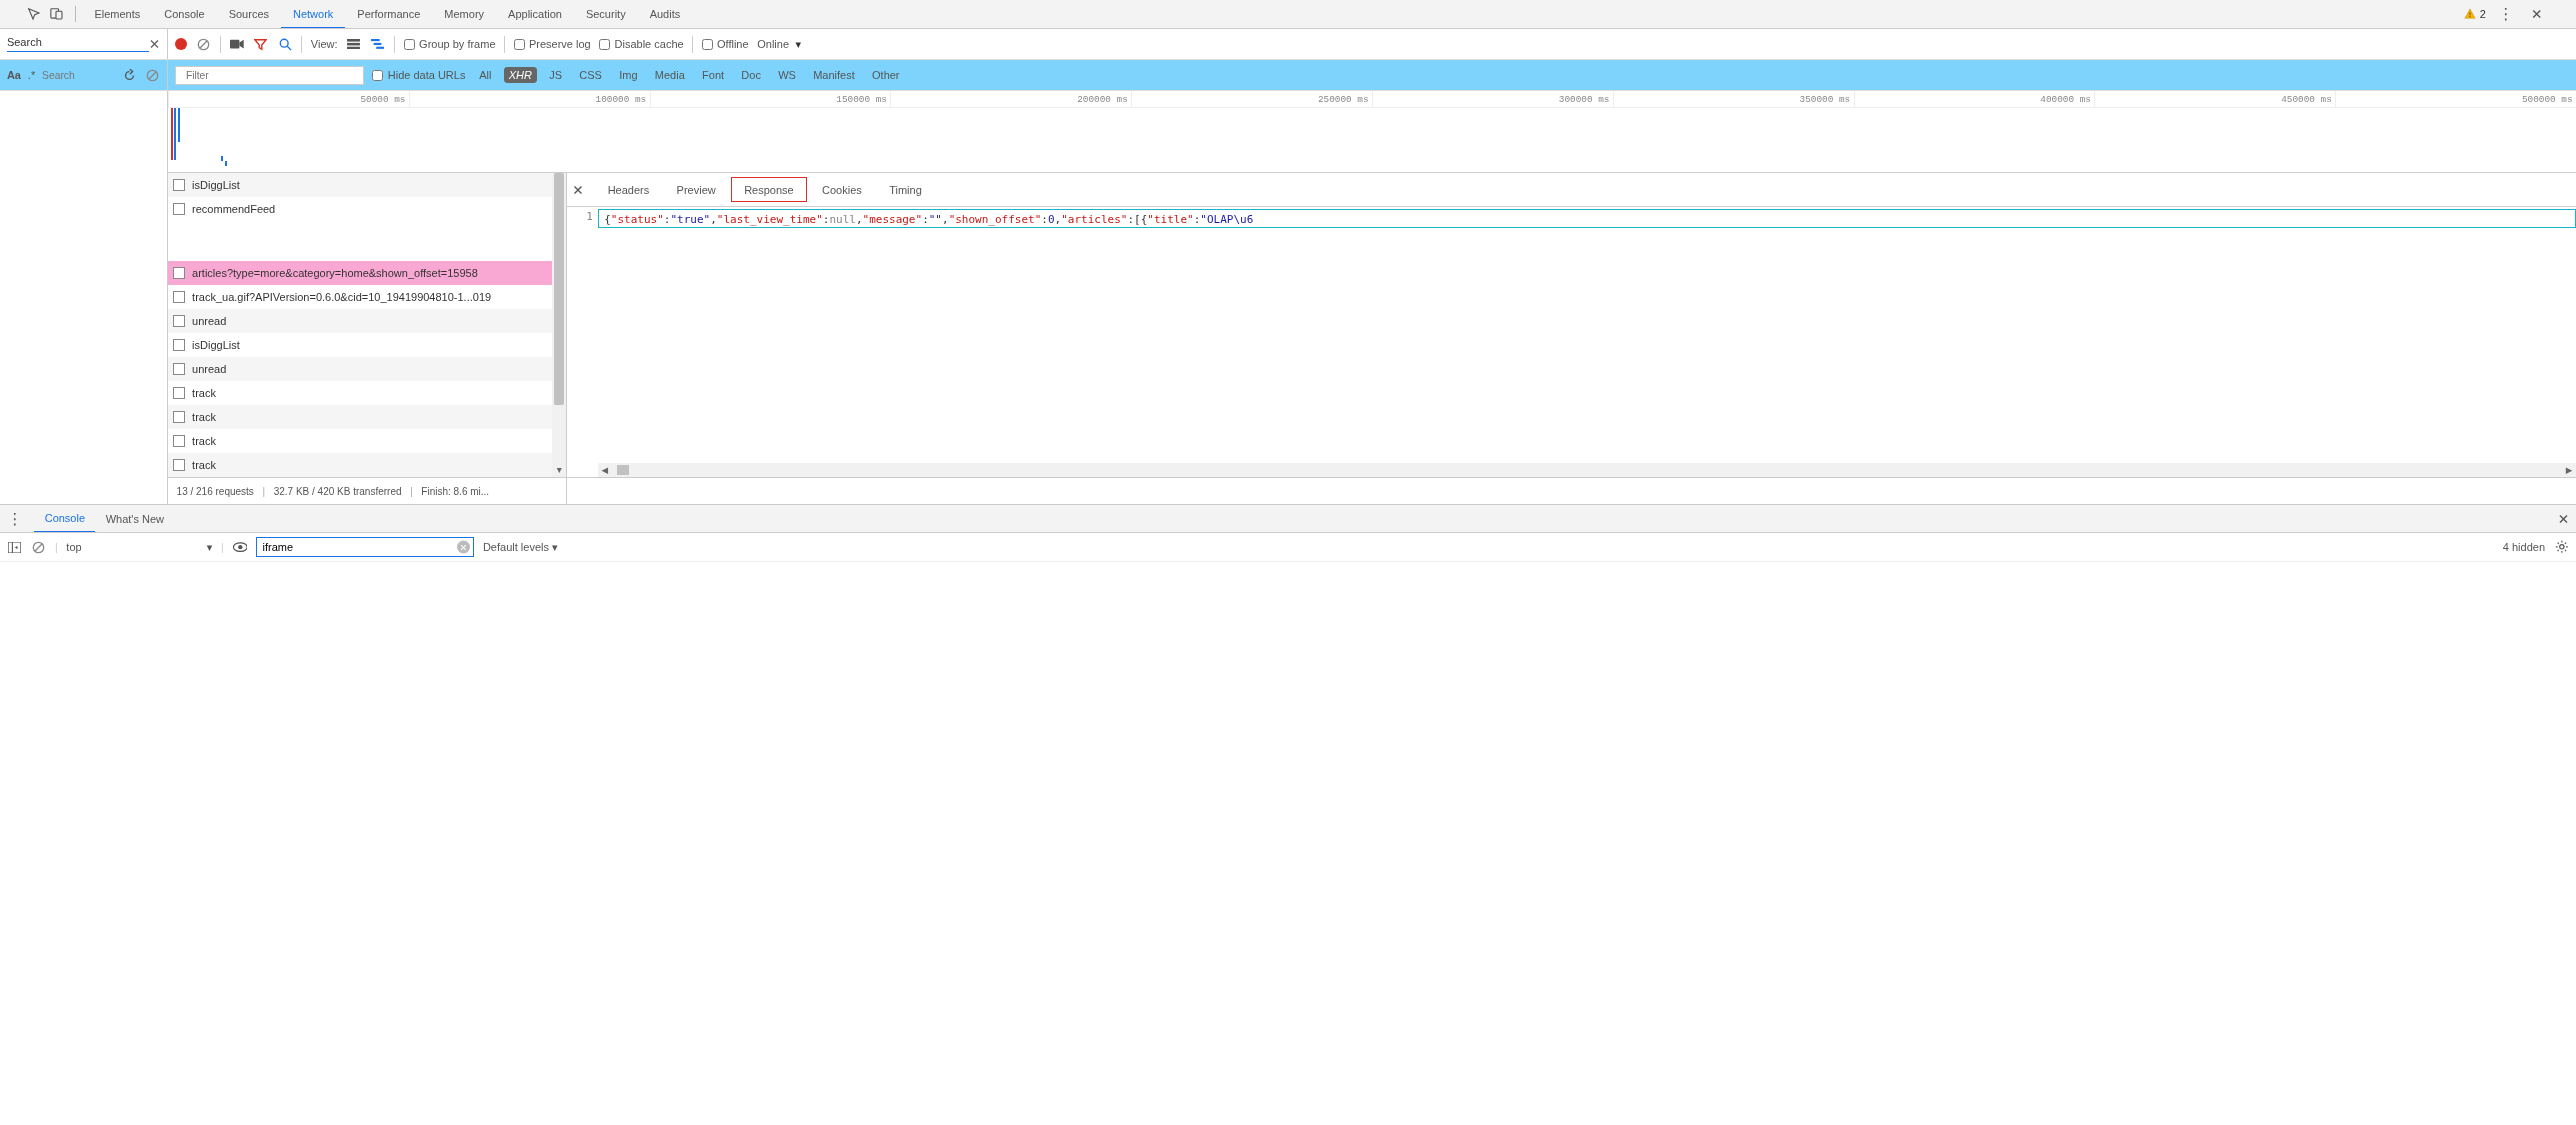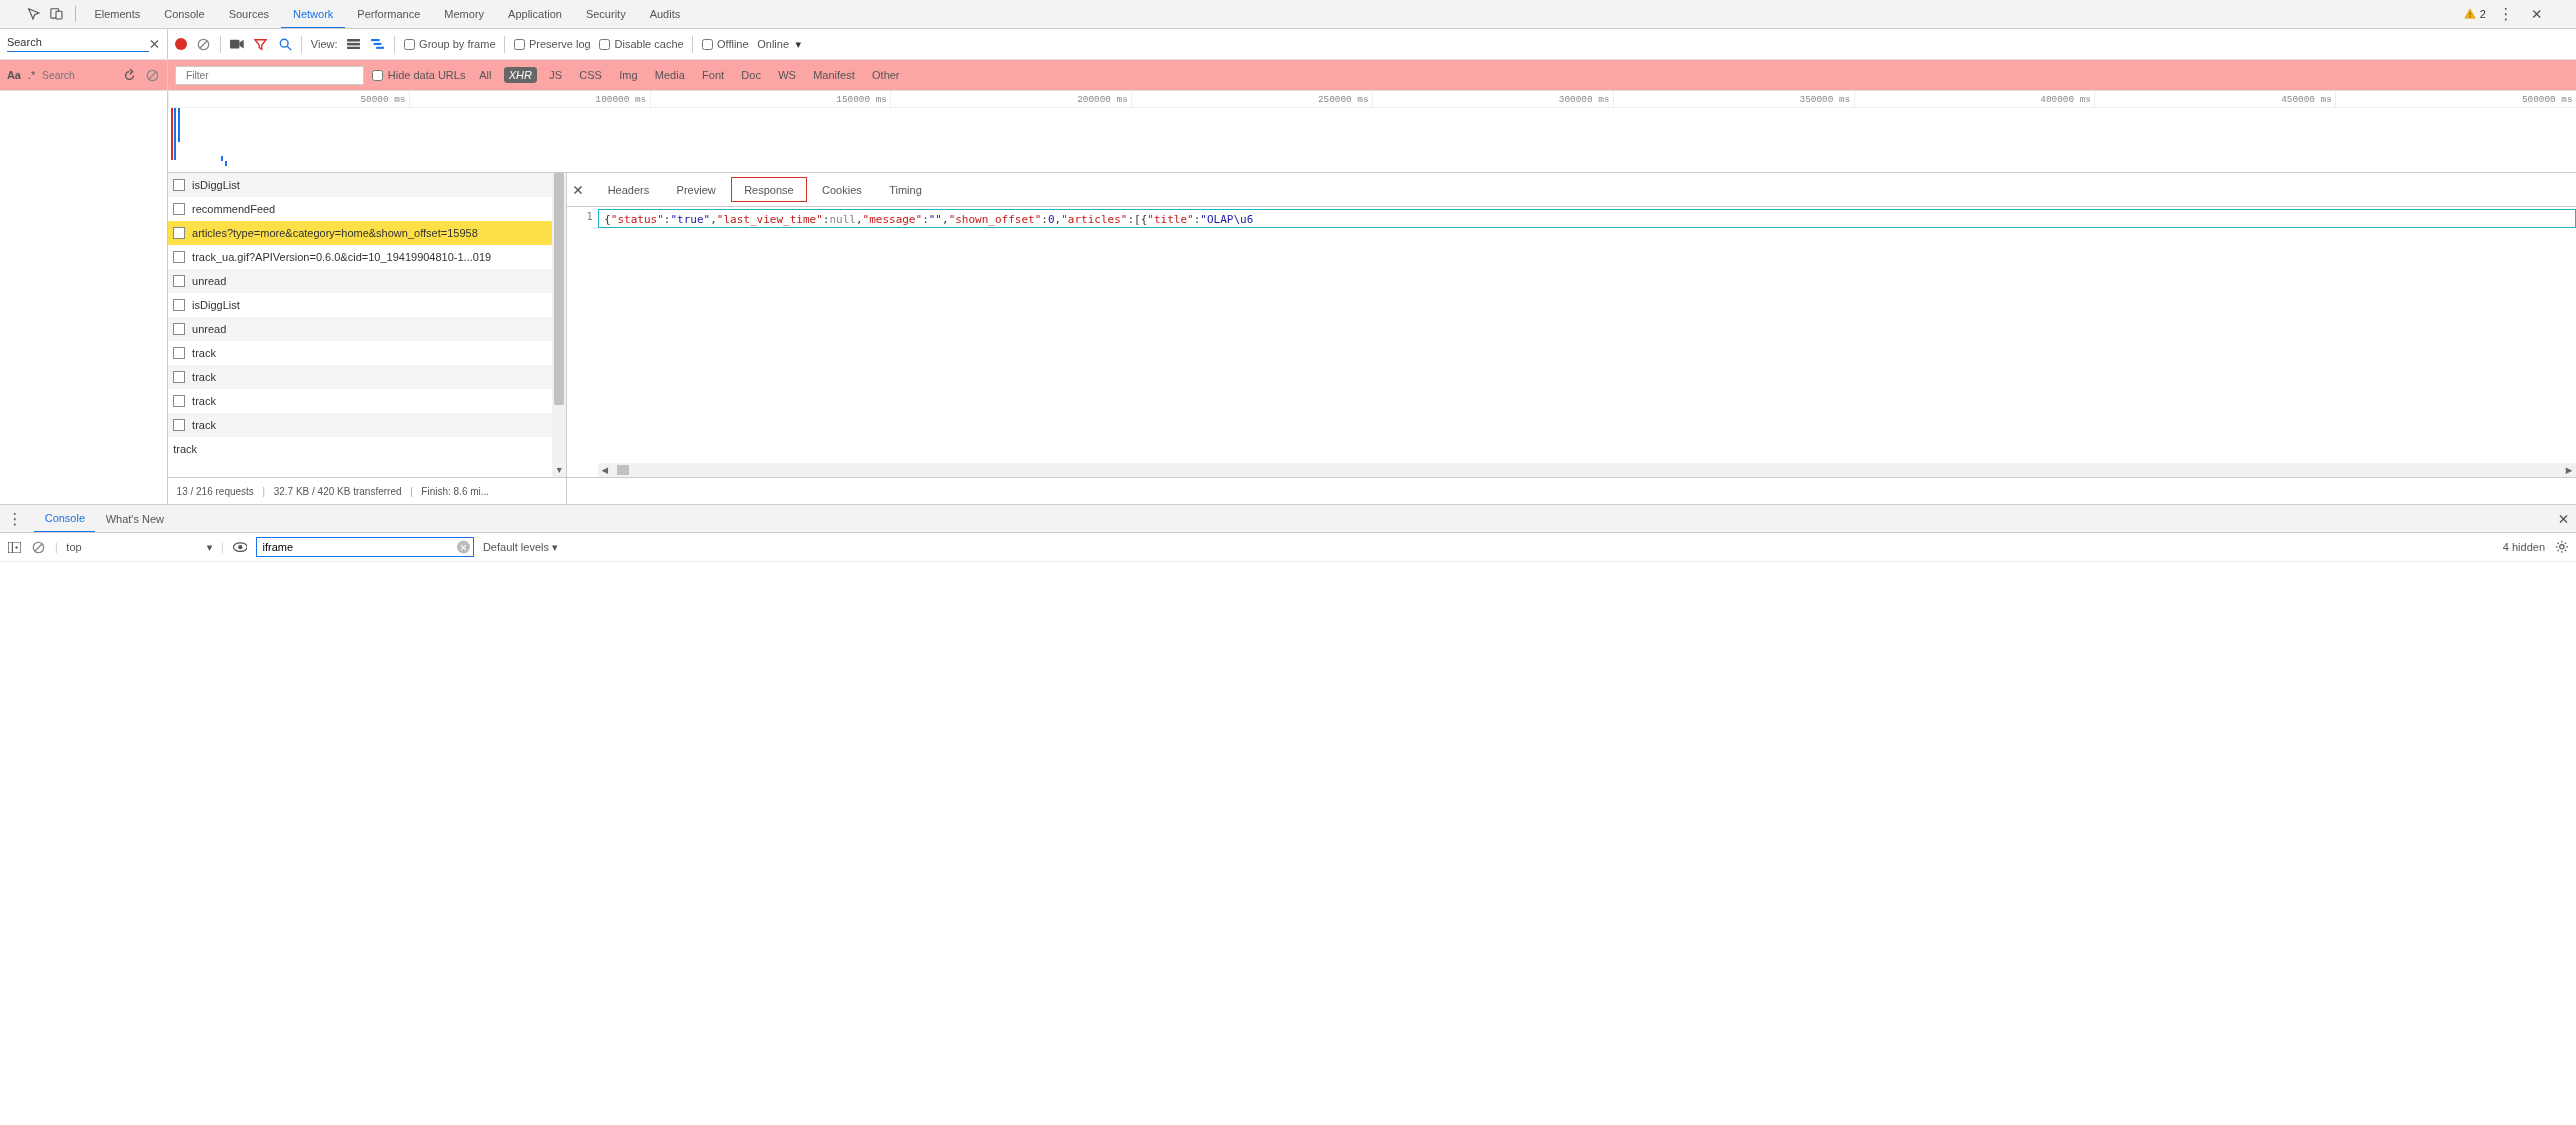--- a/index.html
+++ b/index.html
@@ -31,7 +31,7 @@
 .dropdown-arrow { color: #333; margin-left: 3.4px; }
 
 
-.row3 { display: flex; height: 31px; border-bottom: 0.9px solid #ddd; background: #fca5a5; }
+.row3 { display: flex; height: 31px; border-bottom: 0.9px solid #ddd; background: #7dd3fc; }
 .search-tools { width: 168px; display: flex; align-items: center; gap: 6.9px; padding: 0 6.9px; border-right: 0.9px solid #ccc; }
 .search-tools .aa { font-weight: bold; font-size: 11px; color: #555; cursor: pointer; }
 .search-tools .regex { font-size: 11px; color: #555; cursor: pointer; }

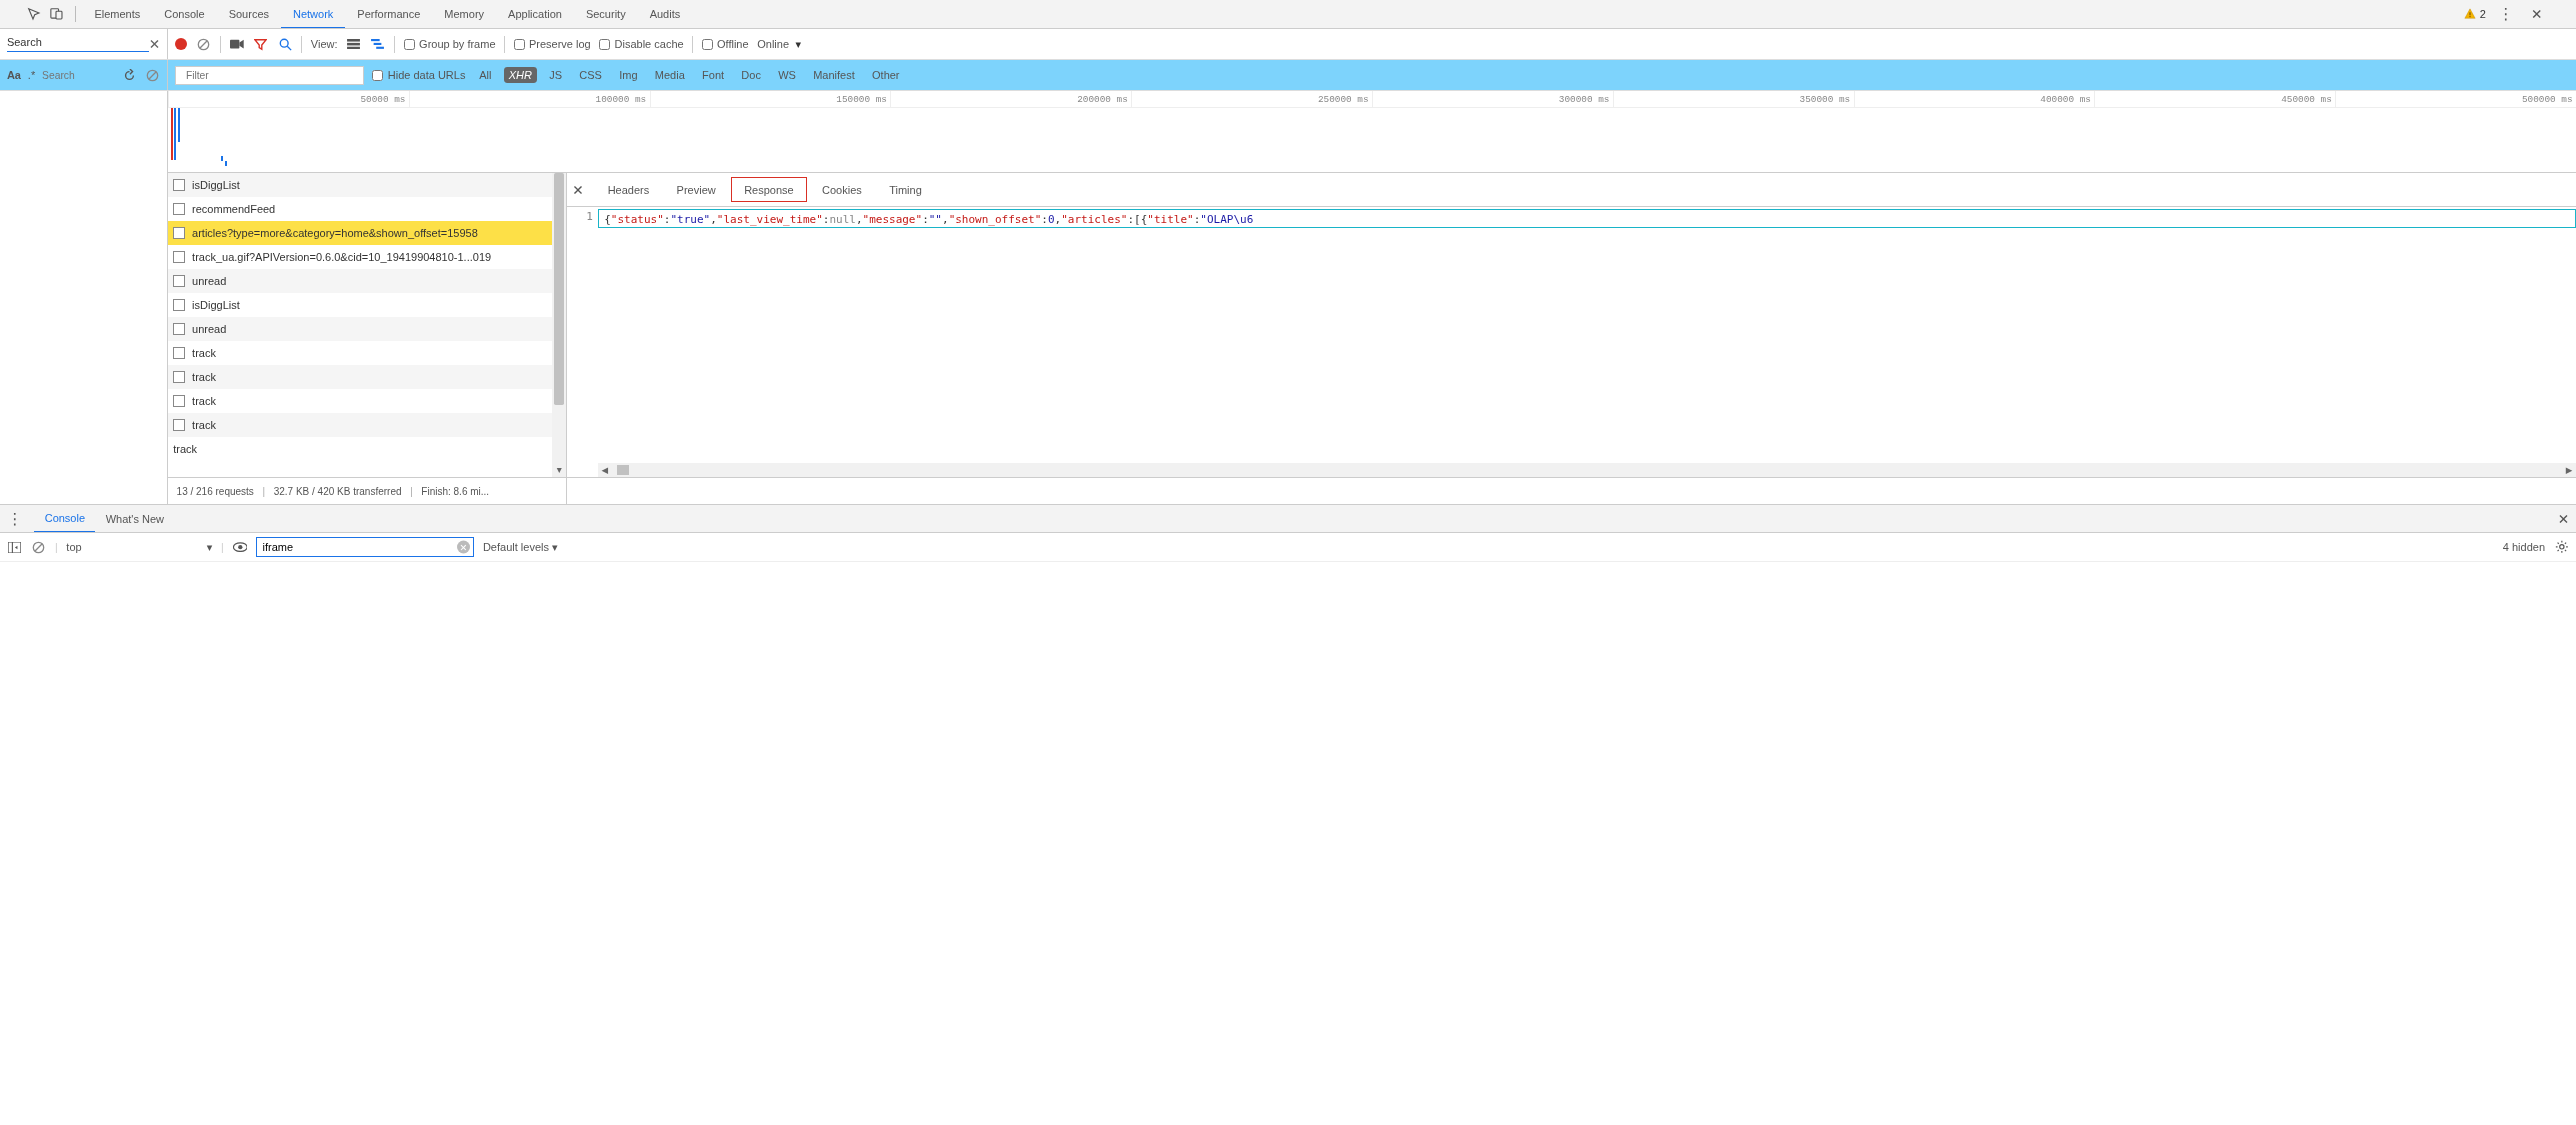--- a/index.html
+++ b/index.html
@@ -61,7 +61,7 @@
 .req-list-body { flex: 1; overflow: hidden; position: relative; }
 .req-row { height: 24px; display: flex; align-items: center; padding: 0 5.2px; gap: 6.9px; font-size: 11px; color: #333; cursor: pointer; white-space: nowrap; overflow: hidden; }
 .req-row:nth-child(odd) { background: #f5f5f5; }
-.req-row.selected { background: #fde047; }
+.req-row.selected { background: #f9a8d4; margin-top: 40px; }
 .req-row .file-icon { width: 12px; height: 12px; border: 0.9px solid #888; background: #fff; flex-shrink: 0; }
 .req-scroll { position: absolute; right: 0; top: 0; bottom: 0; width: 13.7px; background: #f1f1f1; }
 .req-scroll-thumb { position: absolute; right: 1.7px; top: 0; width: 10.3px; height: 232px; background: #c1c1c1; border-radius: 1.7px; }

